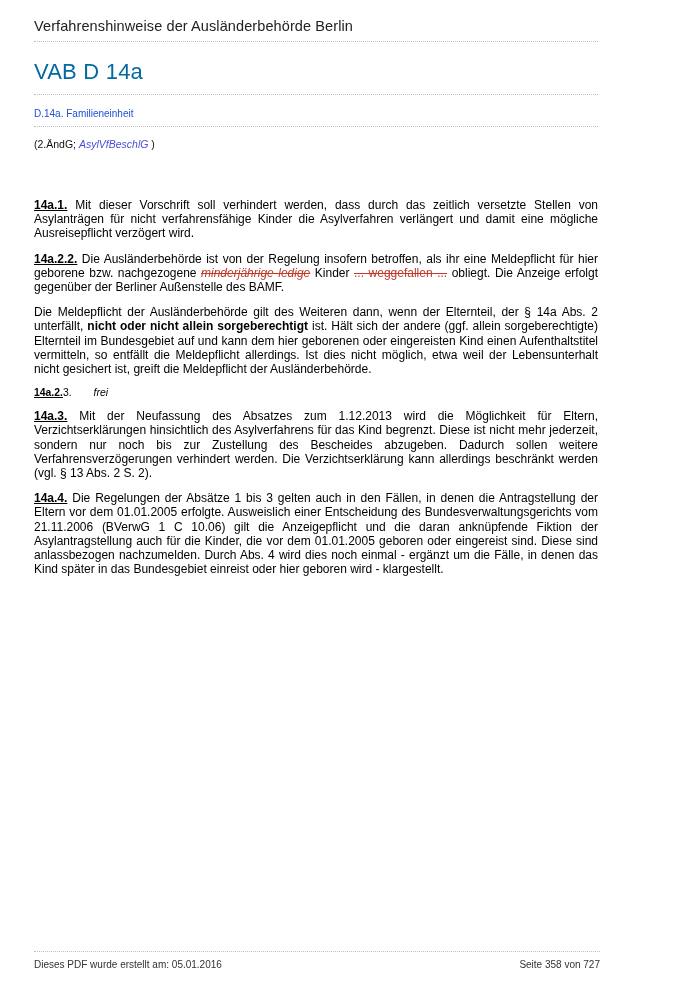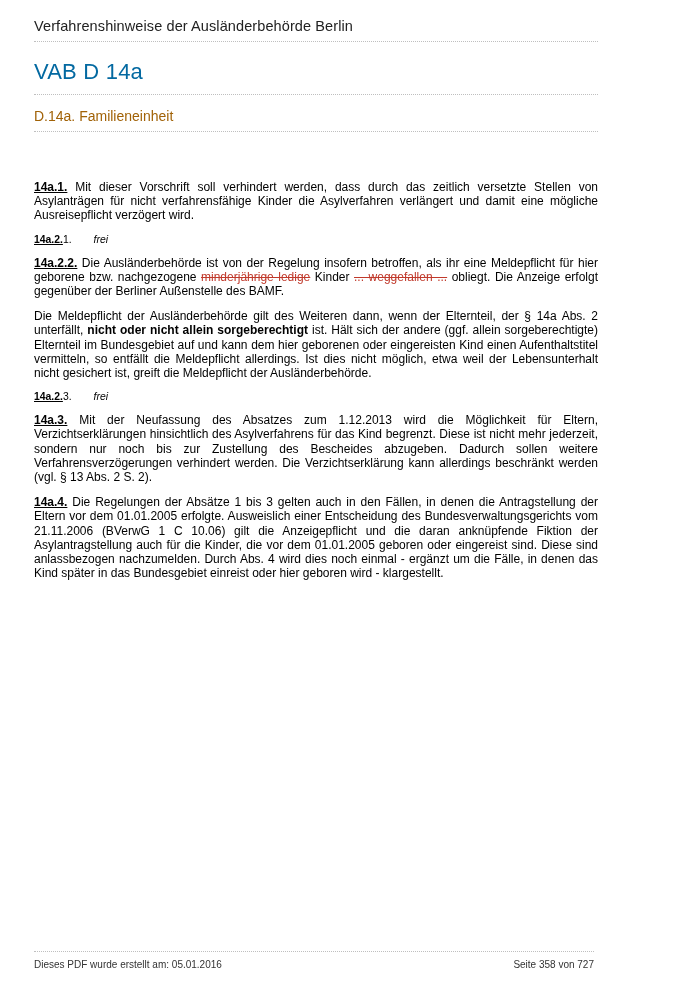--- a/index.html
+++ b/index.html
@@ -37,8 +37,8 @@
     letter-spacing: 0.2px;
   }
   .doc-subtitle {
-    font-size: 14px;
-    color: #a16207;
+    font-size: 10px;
+    color: #1d4ed8;
     padding-top: 13px;
     padding-bottom: 7px;
     border-bottom: 1px dotted #bfbfbf;

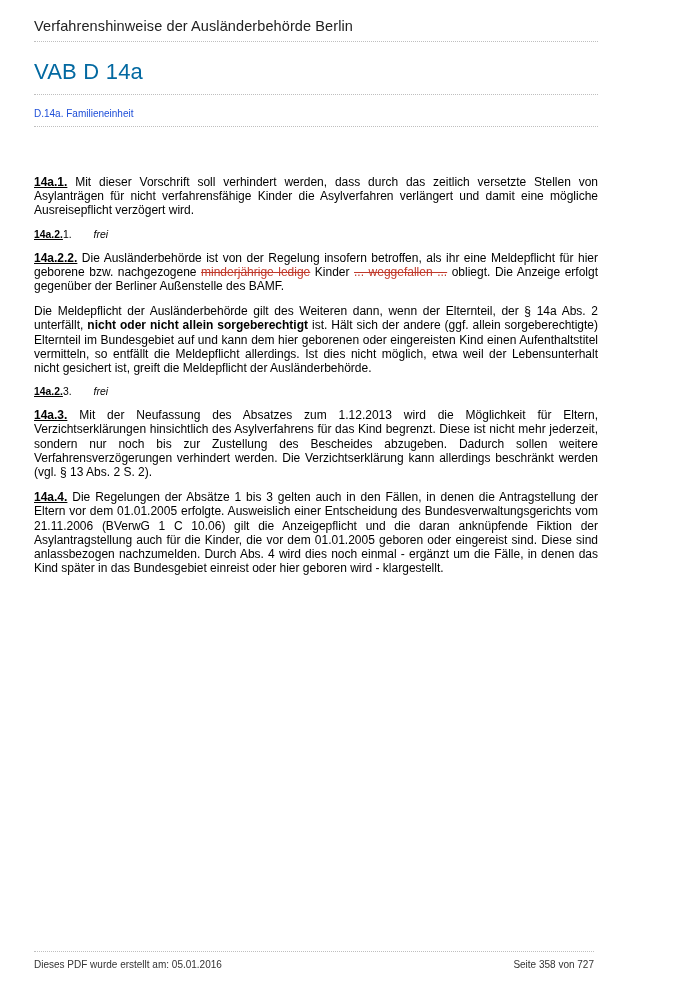--- a/index.html
+++ b/index.html
@@ -113,6 +113,7 @@
 
   <div class="doc-subtitle">D.14a. Familieneinheit</div>
 
+  <div class="doc-meta"><span>(2.ÄndG; </span><span class="cite">AsylVfBeschlG</span><span> )</span></div>
 
   <div class="body-area">
 

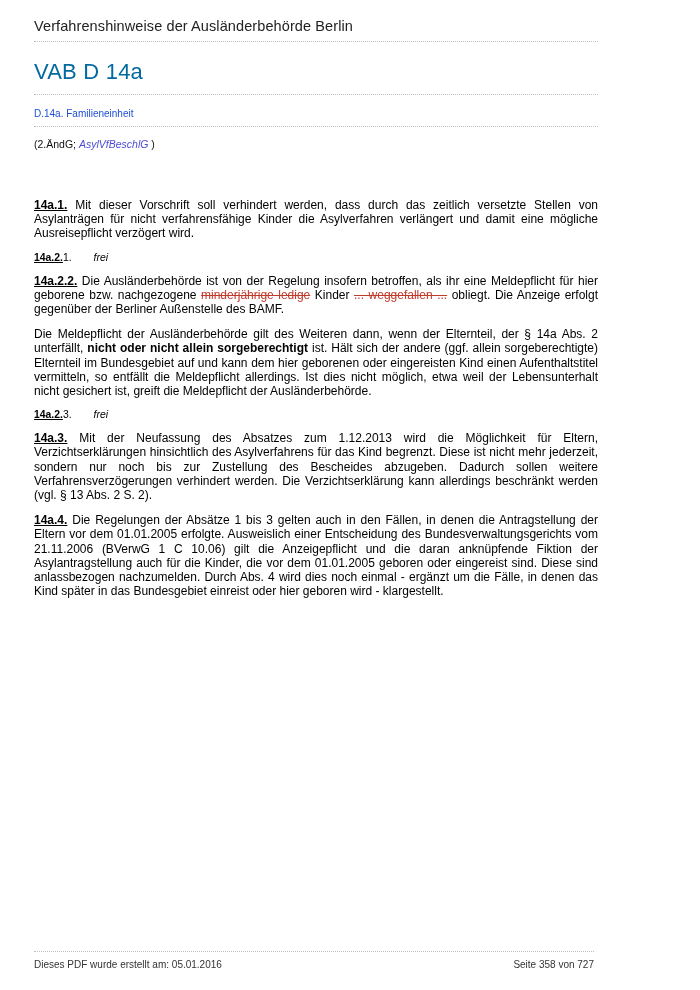--- a/index.html
+++ b/index.html
@@ -119,7 +119,6 @@
 
     <p class="para"><span class="num">14a.1.</span> <span>Mit dieser Vorschrift soll verhindert werden, dass durch das zeitlich versetzte Stellen von Asylanträgen für nicht verfahrensfähige Kinder die Asylverfahren verlängert und damit eine mögliche Ausreisepflicht verzögert wird.</span></p>
 
-    <div class="freiline"><span class="num">14a.2.</span><span class="num-plain">1.</span><span class="frei">frei</span></div>
 
     <p class="para"><span class="num">14a.2.2.</span> <span>Die Ausländerbehörde ist von der Regelung insofern betroffen, als ihr eine Meldepflicht für hier geborene bzw. nachgezogene </span><span class="strike-red">minderjährige ledige</span><span> Kinder </span><span class="strike-red-plain">... weggefallen ...</span><span> obliegt. Die Anzeige erfolgt gegenüber der Berliner Außenstelle des BAMF.</span></p>
 

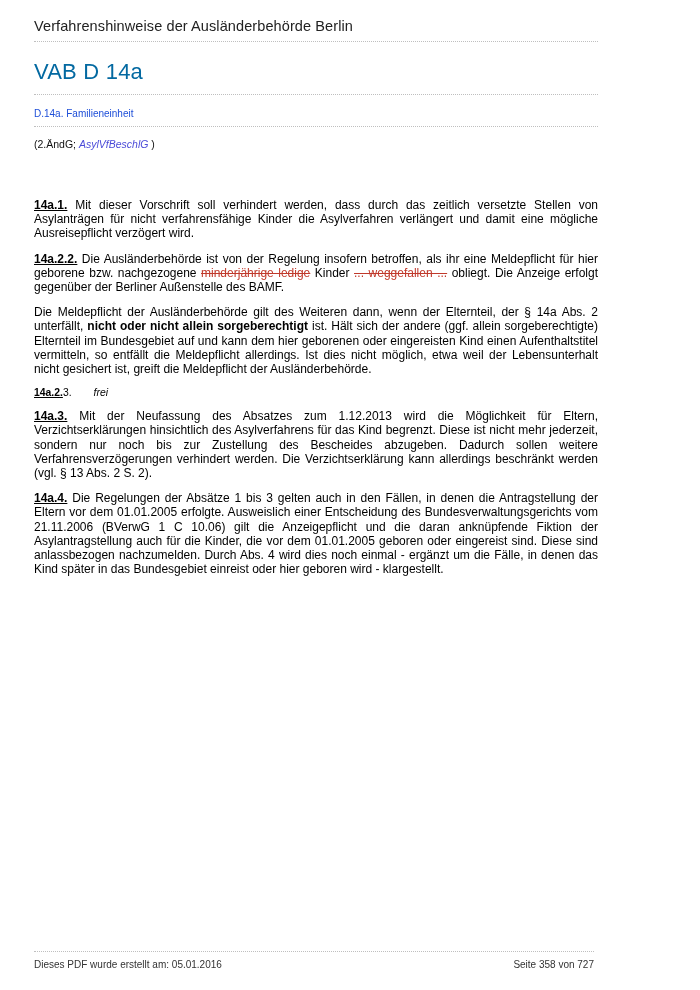--- a/index.html
+++ b/index.html
@@ -81,6 +81,7 @@
   .strike-red {
     color: #c0392b;
     text-decoration: line-through;
+    font-style: italic;
   }
   .strike-red-plain {
     color: #c0392b;

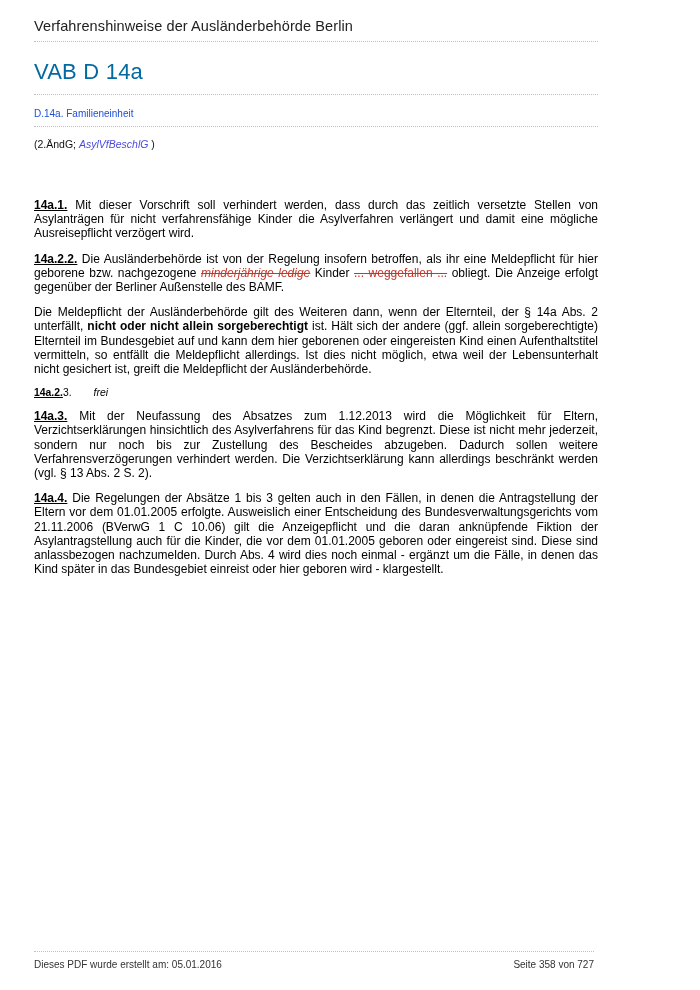--- a/index.html
+++ b/index.html
@@ -93,7 +93,7 @@
   .footer {
     position: absolute;
     left: 34px;
-    right: 38px;
+    right: 32px;
     bottom: 20px;
     border-top: 1px dotted #bfbfbf;
     padding-top: 7px;

